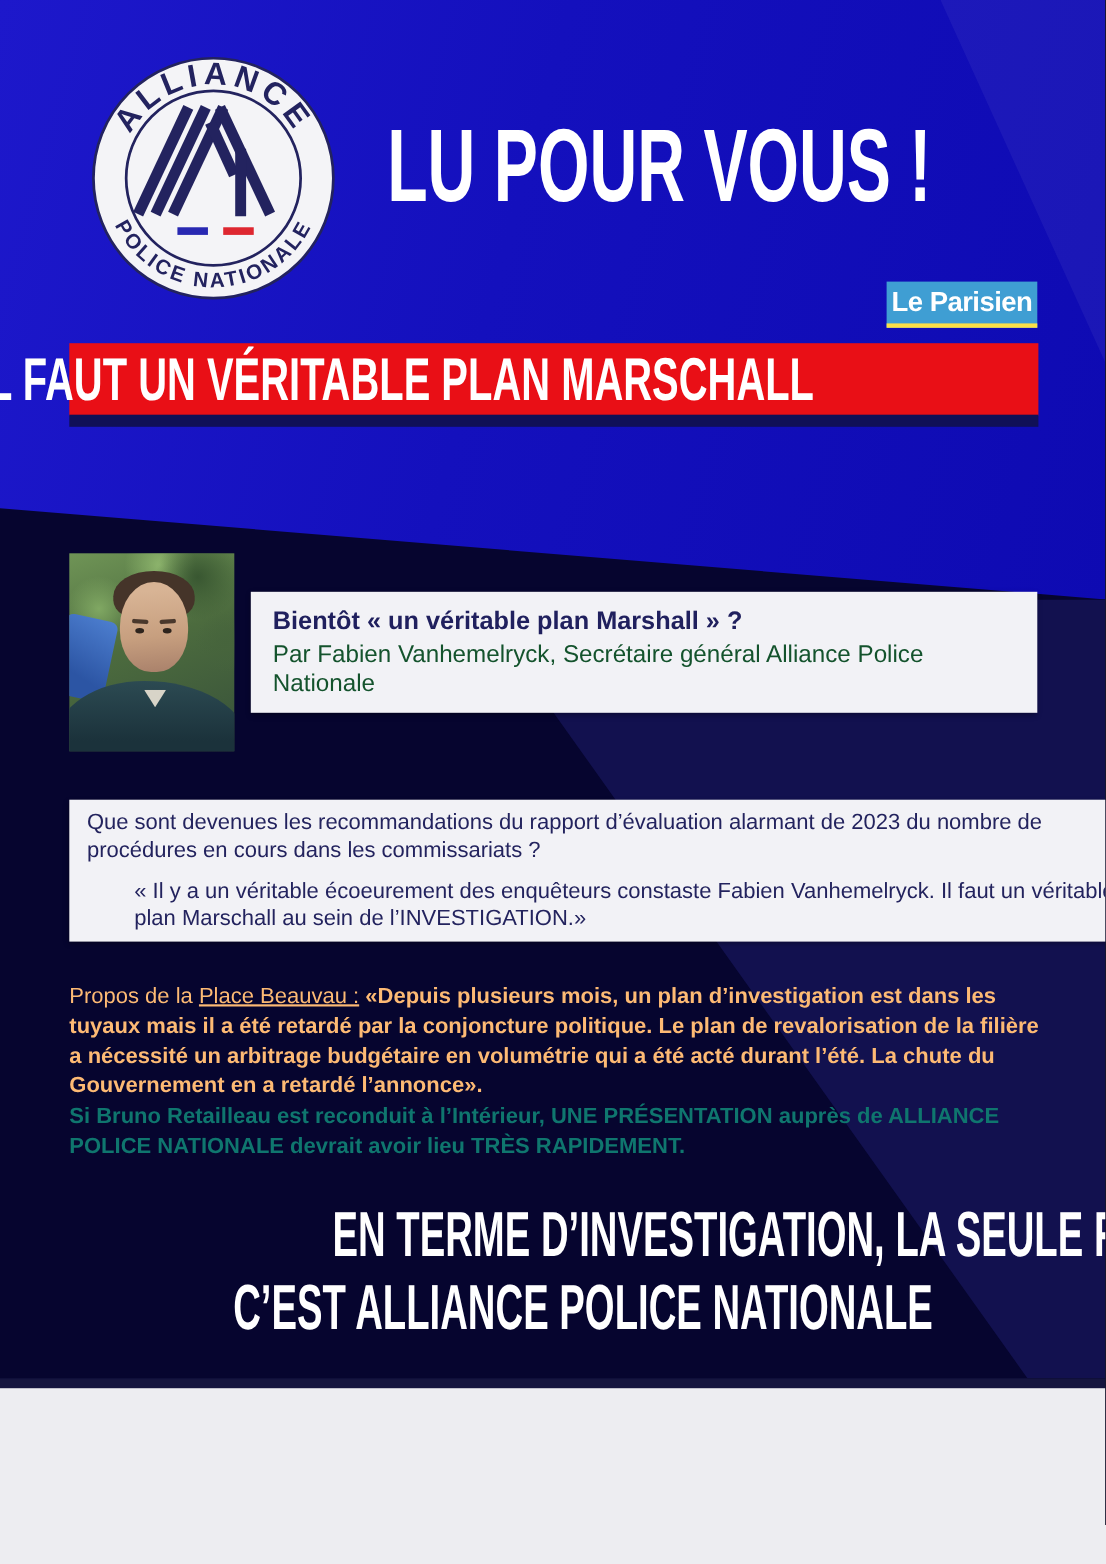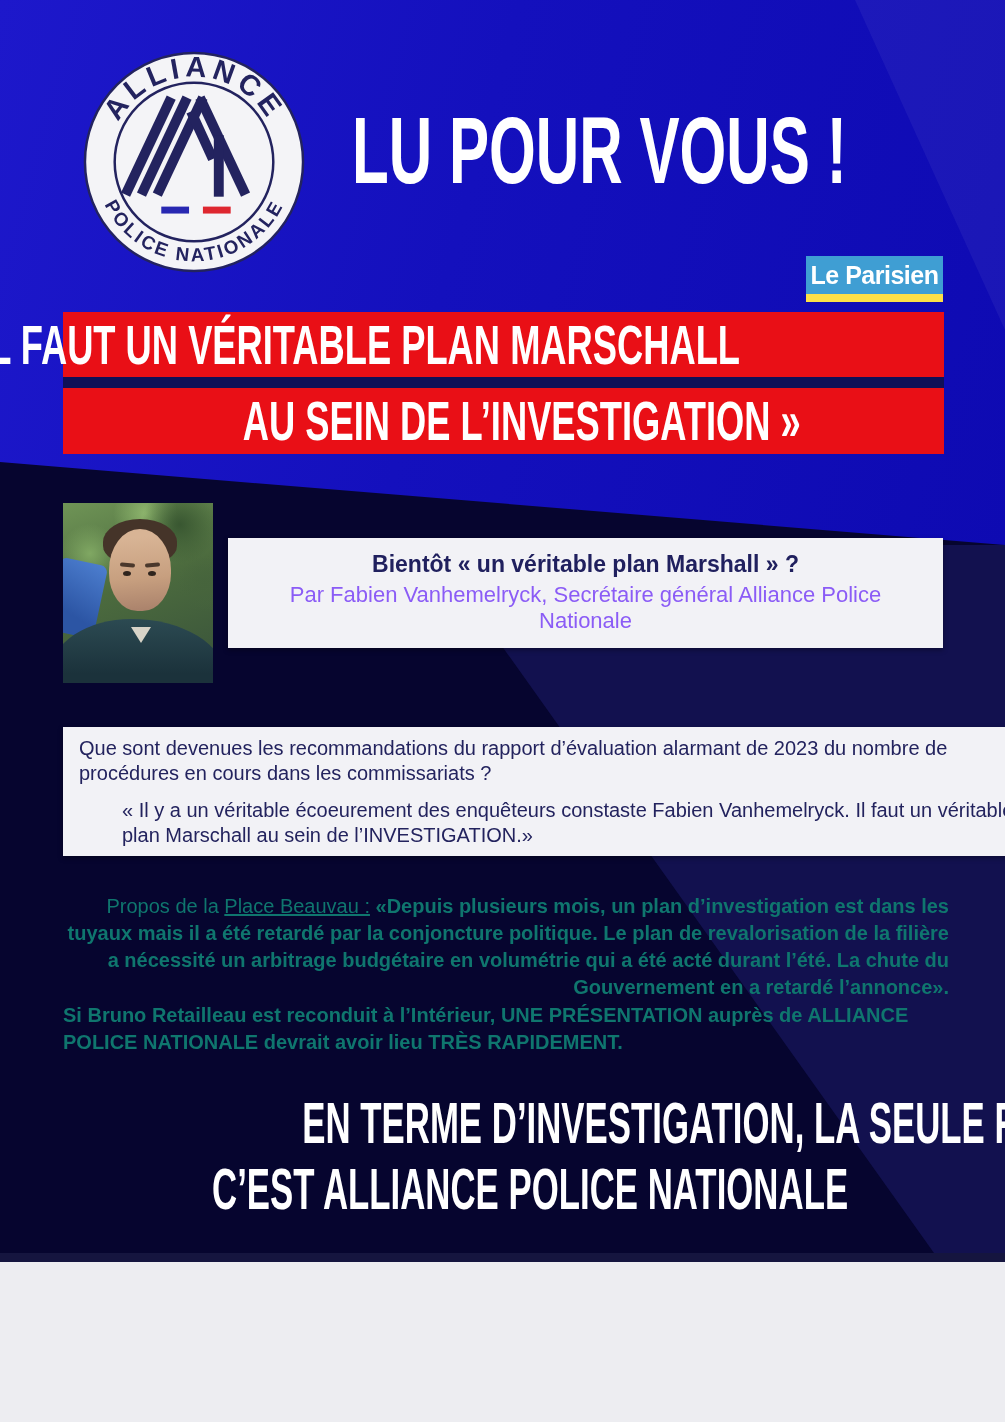--- a/index.html
+++ b/index.html
@@ -39,7 +39,7 @@
   
   .leparisien{
     position:absolute;left:806px;top:256px;width:137px;height:38px;
-    background:#3f9ed3;border-bottom:8px solid #fde047;
+    background:#3f9ed3;border-bottom:4px solid #fde047;
     display:flex;align-items:center;justify-content:center;
   }
   .leparisien span{color:#fff;font-weight:bold;font-size:25px;letter-spacing:-0.5px;}

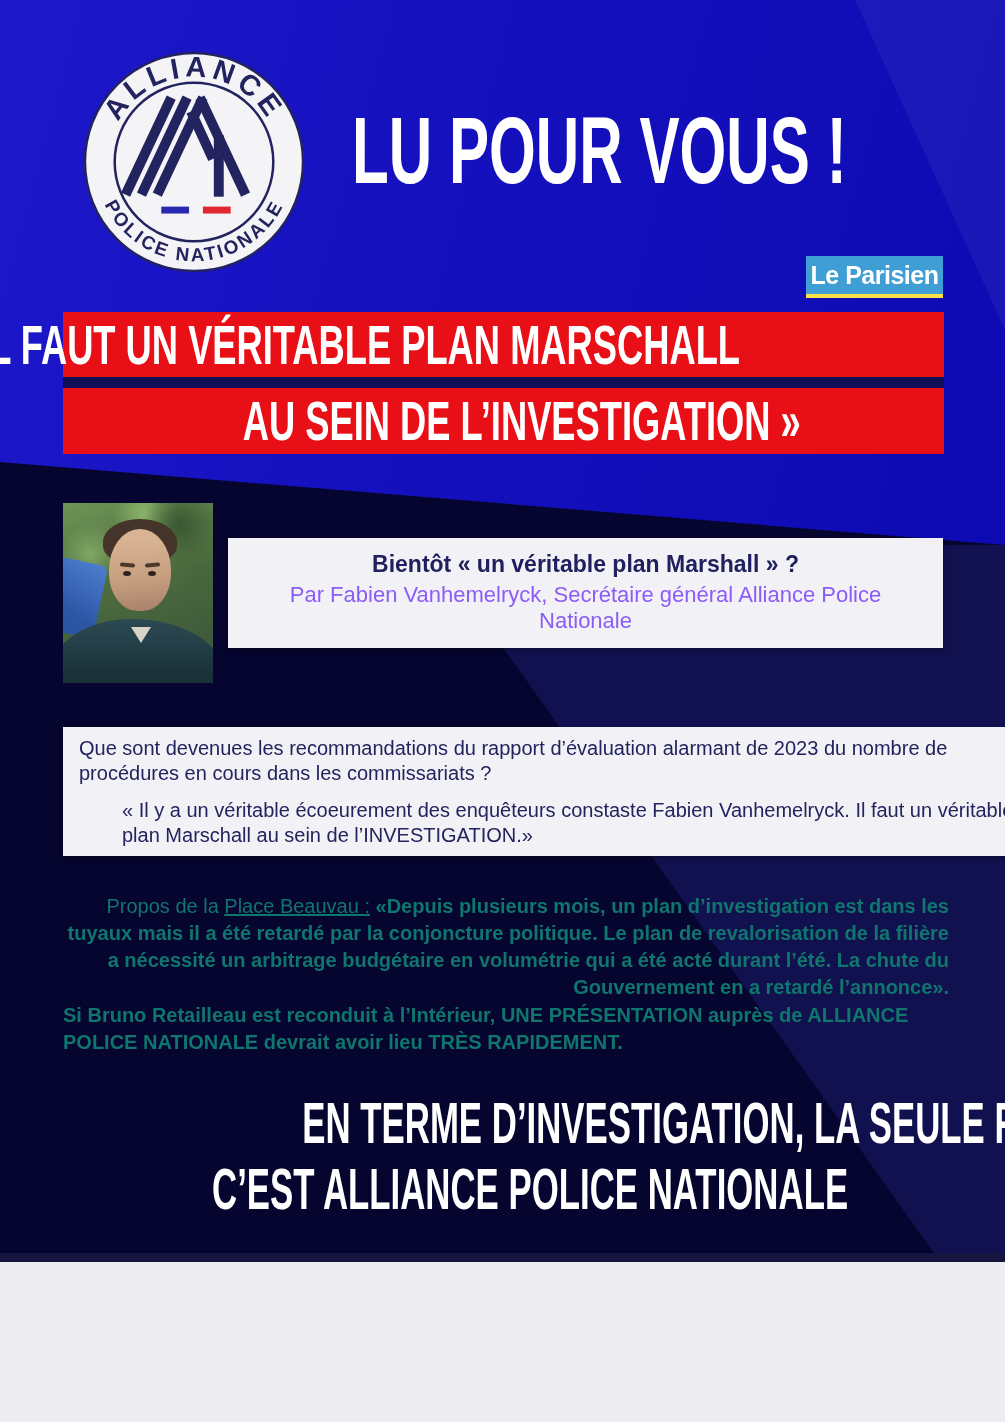--- a/index.html
+++ b/index.html
@@ -178,9 +178,6 @@
     <span class="t-condensed">« IL FAUT UN VÉRITABLE PLAN MARSCHALL</span>
   </div>
   <div class="banner-divider"></div>
-  <div class="banner banner-2">
-    <span class="t-condensed">AU SEIN DE L’INVESTIGATION »</span>
-  </div>
 
   <div class="photo">
     <div class="photo-flag"></div>

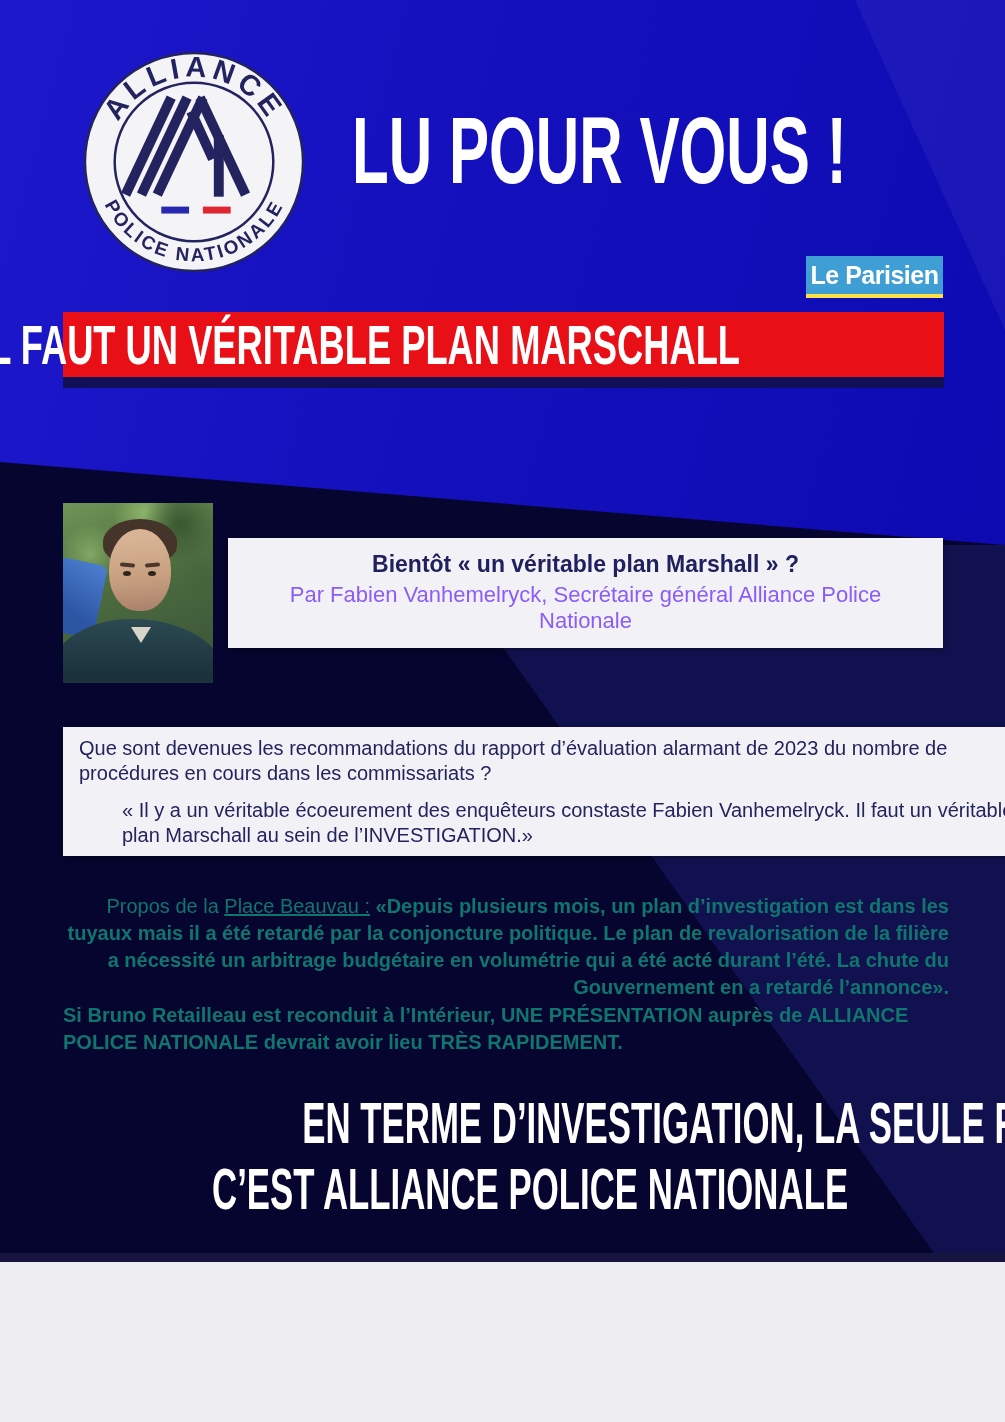--- a/index.html
+++ b/index.html
@@ -96,7 +96,7 @@
     position:absolute;left:228px;top:538px;width:715px;height:110px;
     background:#f2f2f6;box-shadow:0 2px 5px rgba(0,0,0,.35);
     box-sizing:border-box;padding:13px 20px 14px;
-    display:flex;flex-direction:column;justify-content:space-between;text-align:center;
+    display:flex;flex-direction:column;justify-content:space-between;
   }
   .headline-box .headline{font-size:23px;font-weight:bold;color:#20205e;}
   .headline-box .byline{font-size:22px;color:#8b5cf6;}

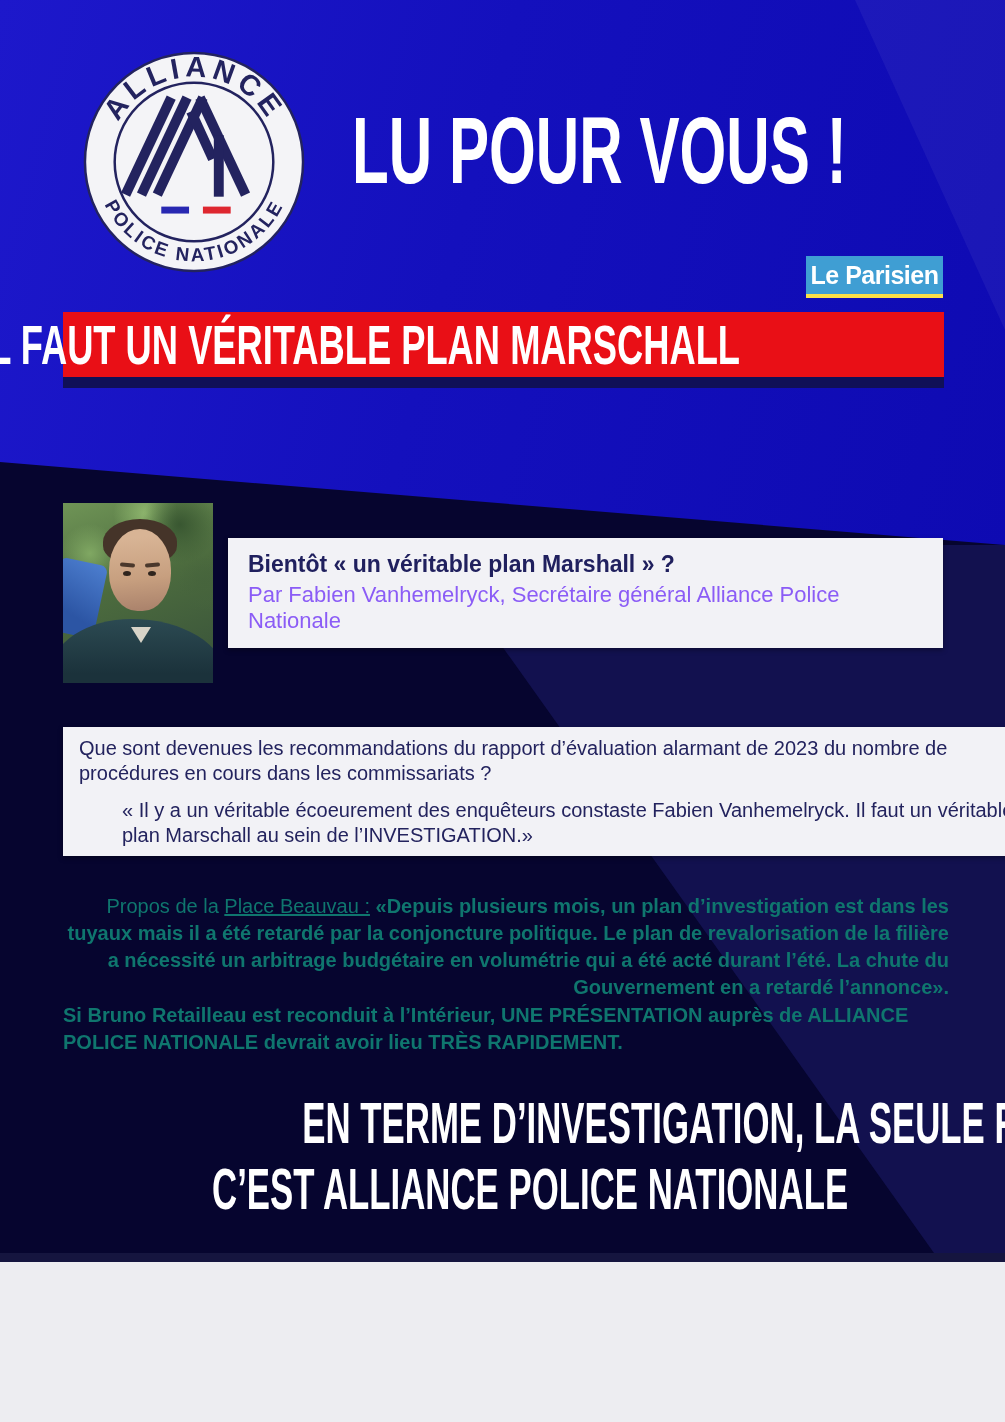--- a/index.html
+++ b/index.html
@@ -99,7 +99,7 @@
     display:flex;flex-direction:column;justify-content:space-between;
   }
   .headline-box .headline{font-size:23px;font-weight:bold;color:#20205e;}
-  .headline-box .byline{font-size:22px;color:#8b5cf6;}
+  .headline-box .byline{font-size:22px;color:#14532d;}
   .quote-box{
     position:absolute;left:63px;top:727px;width:1005px;
     background:#f2f2f6;box-shadow:0 2px 5px rgba(0,0,0,.35);

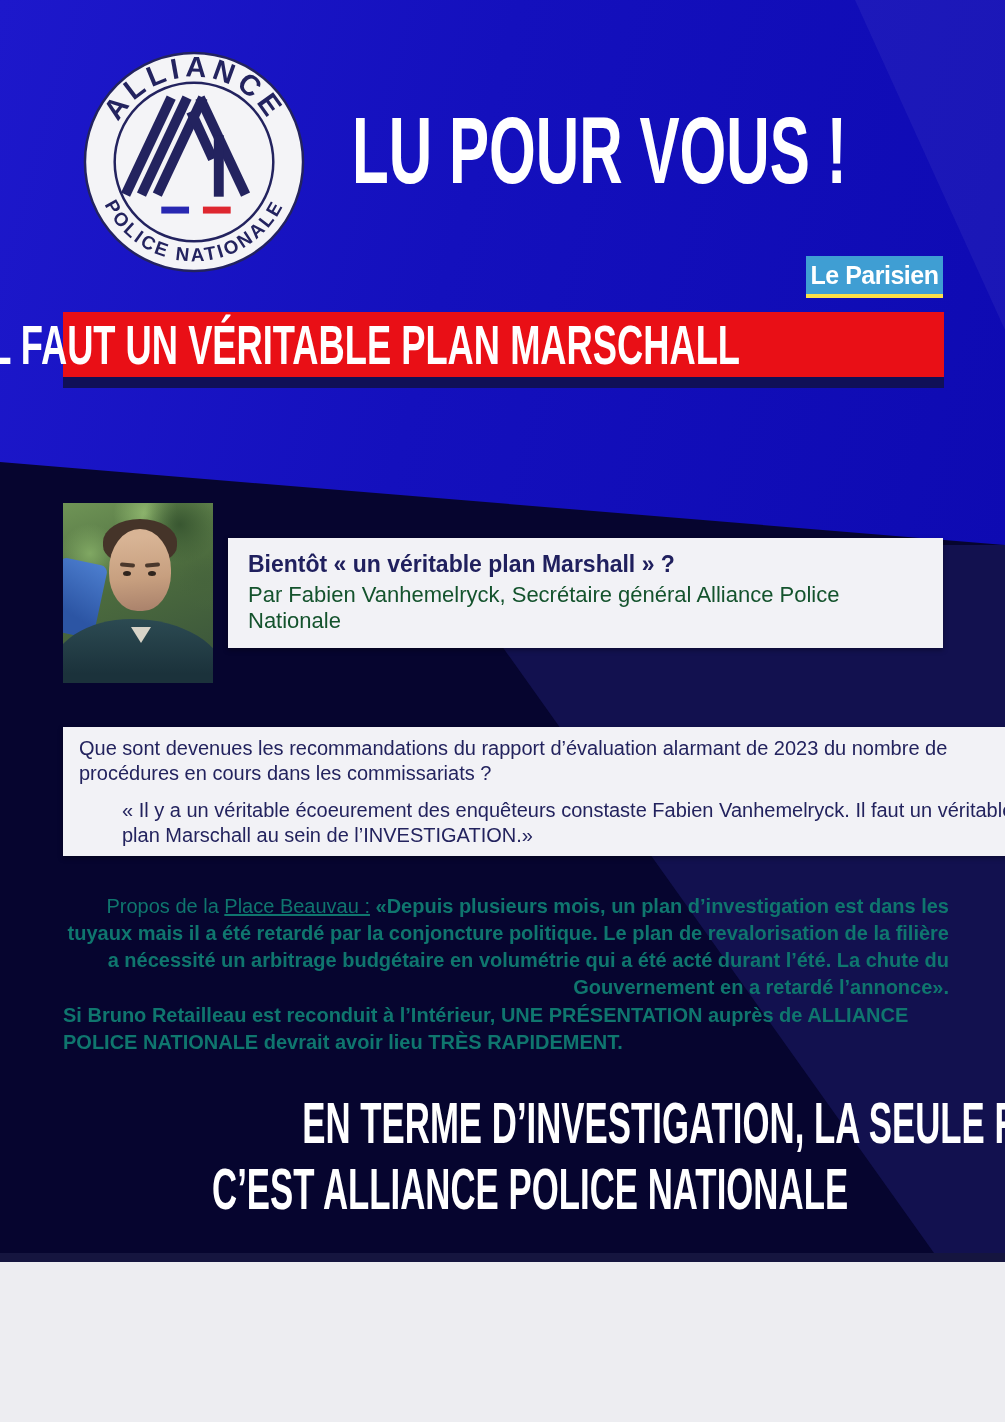--- a/index.html
+++ b/index.html
@@ -110,7 +110,7 @@
   
   .commentary-1{
     position:absolute;left:63px;top:893px;width:886px;
-    color:#0f766e;font-size:20px;line-height:27px;text-align:right;
+    color:#fdba74;font-size:20px;line-height:27px;
   }
   .commentary-1 .c-link{text-decoration:underline;}
   .commentary-1 .c-bold{font-weight:bold;}

